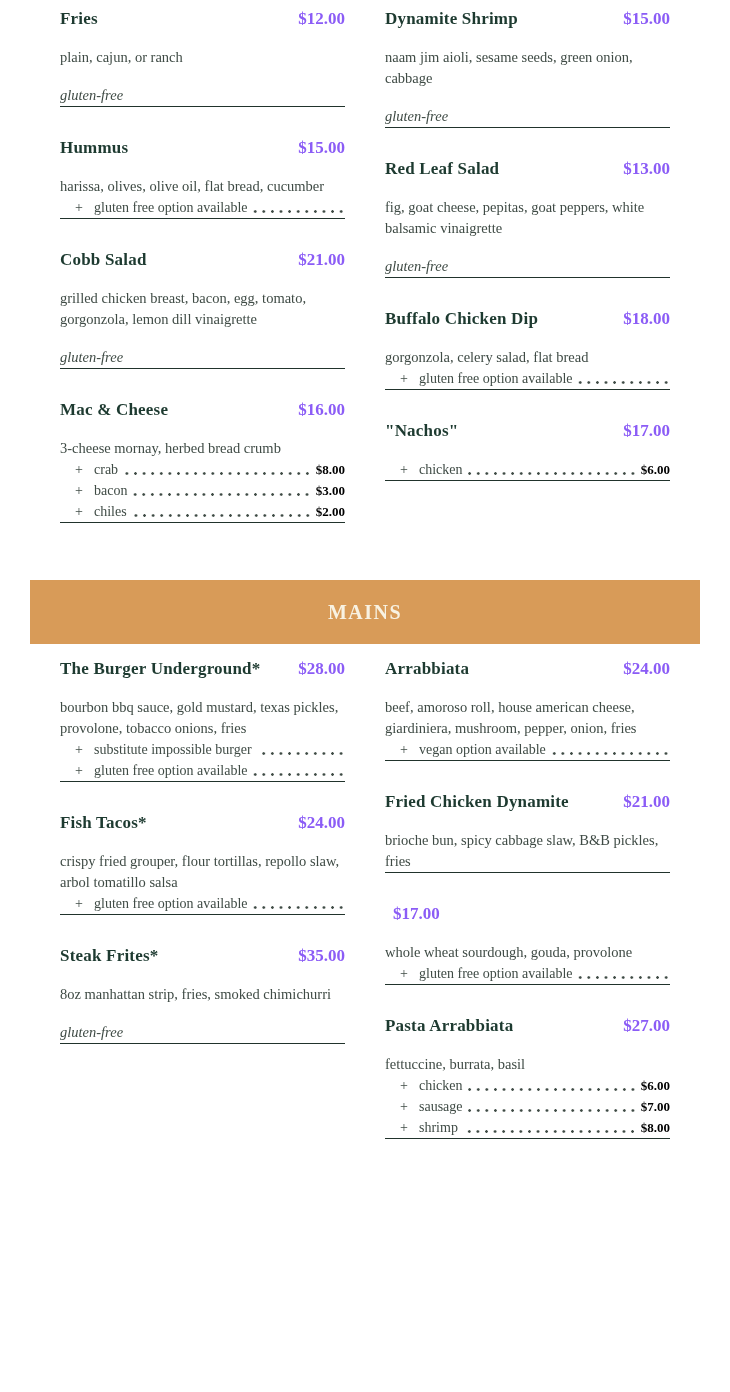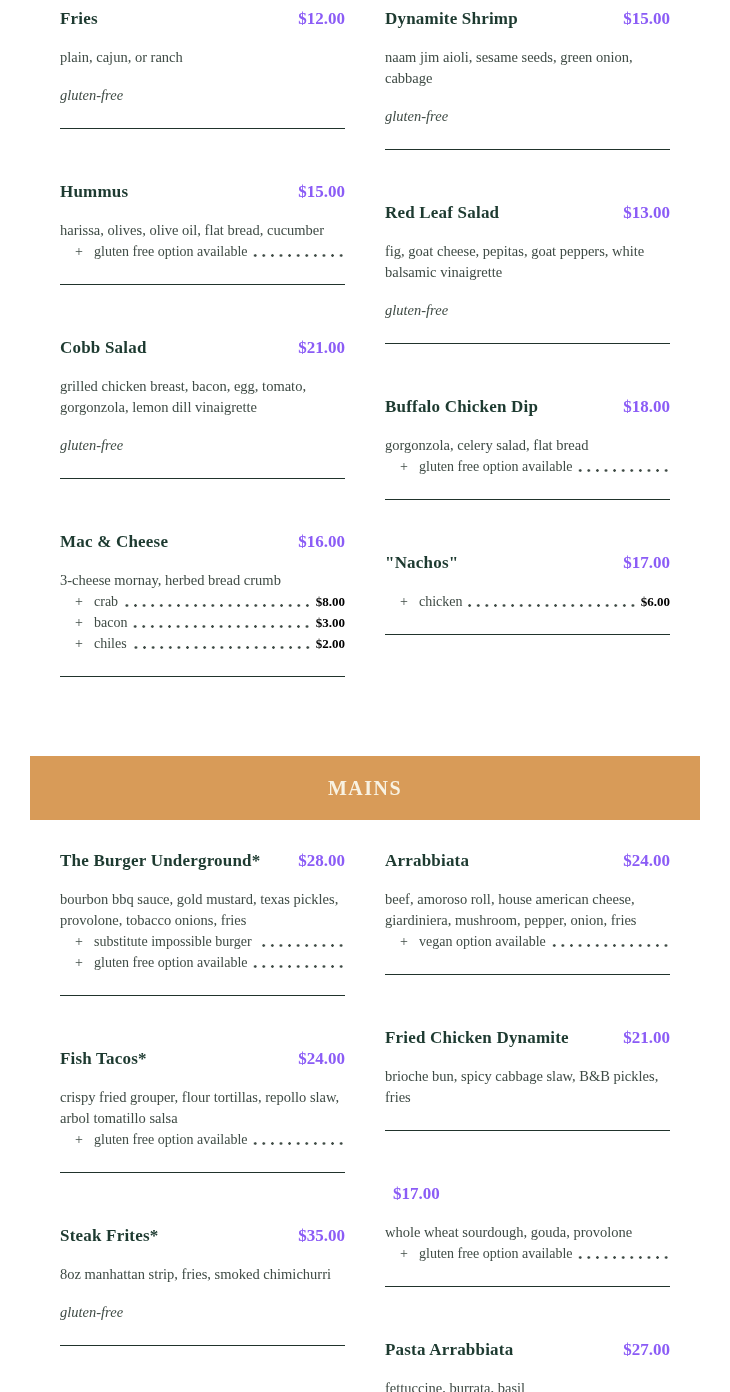--- a/index.html
+++ b/index.html
@@ -24,9 +24,8 @@
   }
   .col { width: 285px; flex: 0 0 285px; }
   .item {
-    padding-bottom: 22px;
     border-bottom: 1px solid #21332c;
-    margin-bottom: 52px;
+    margin-bottom: 30px;
   }
   .item-head {
     display: flex;

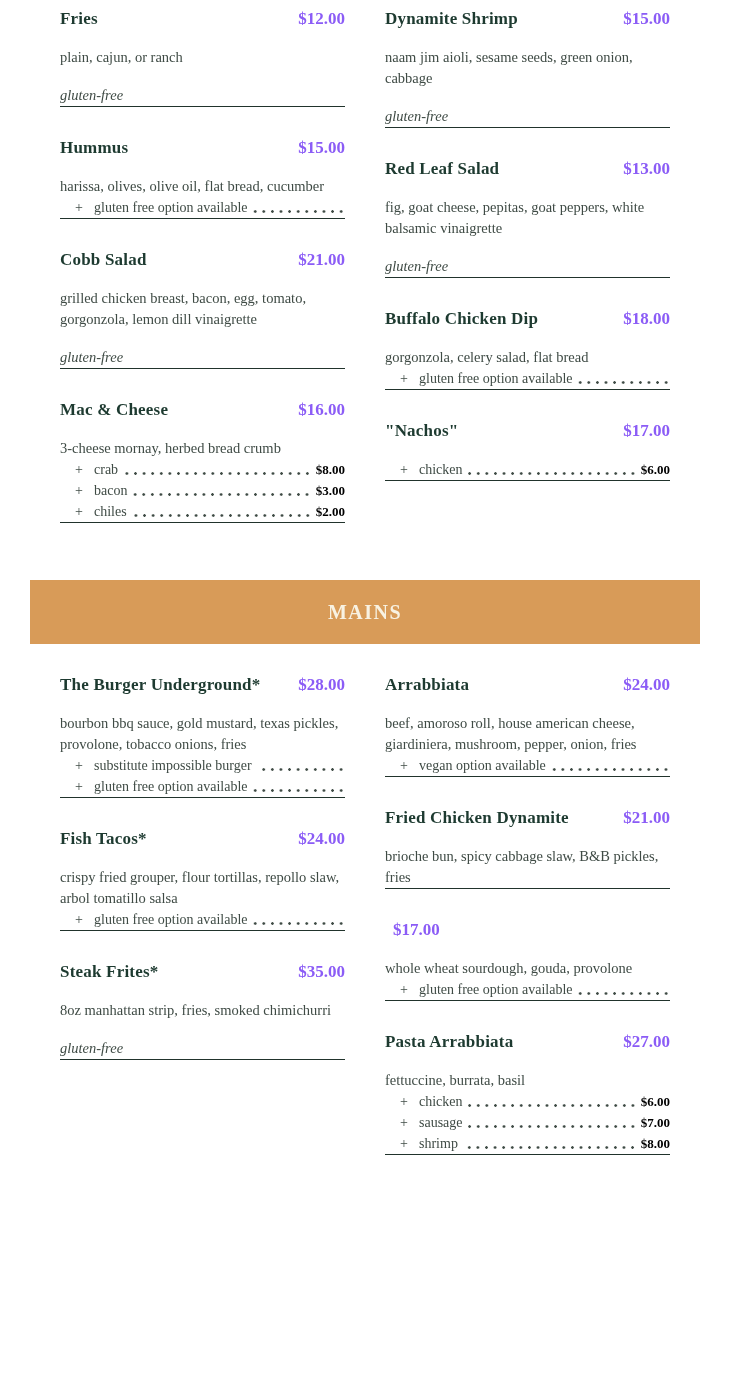--- a/index.html
+++ b/index.html
@@ -94,7 +94,7 @@
   }
   .section-banner {
     height: 64px;
-    margin: 27px 0 30px 0;
+    margin: 27px 0 14px 0;
     display: flex;
     align-items: center;
     justify-content: center;

